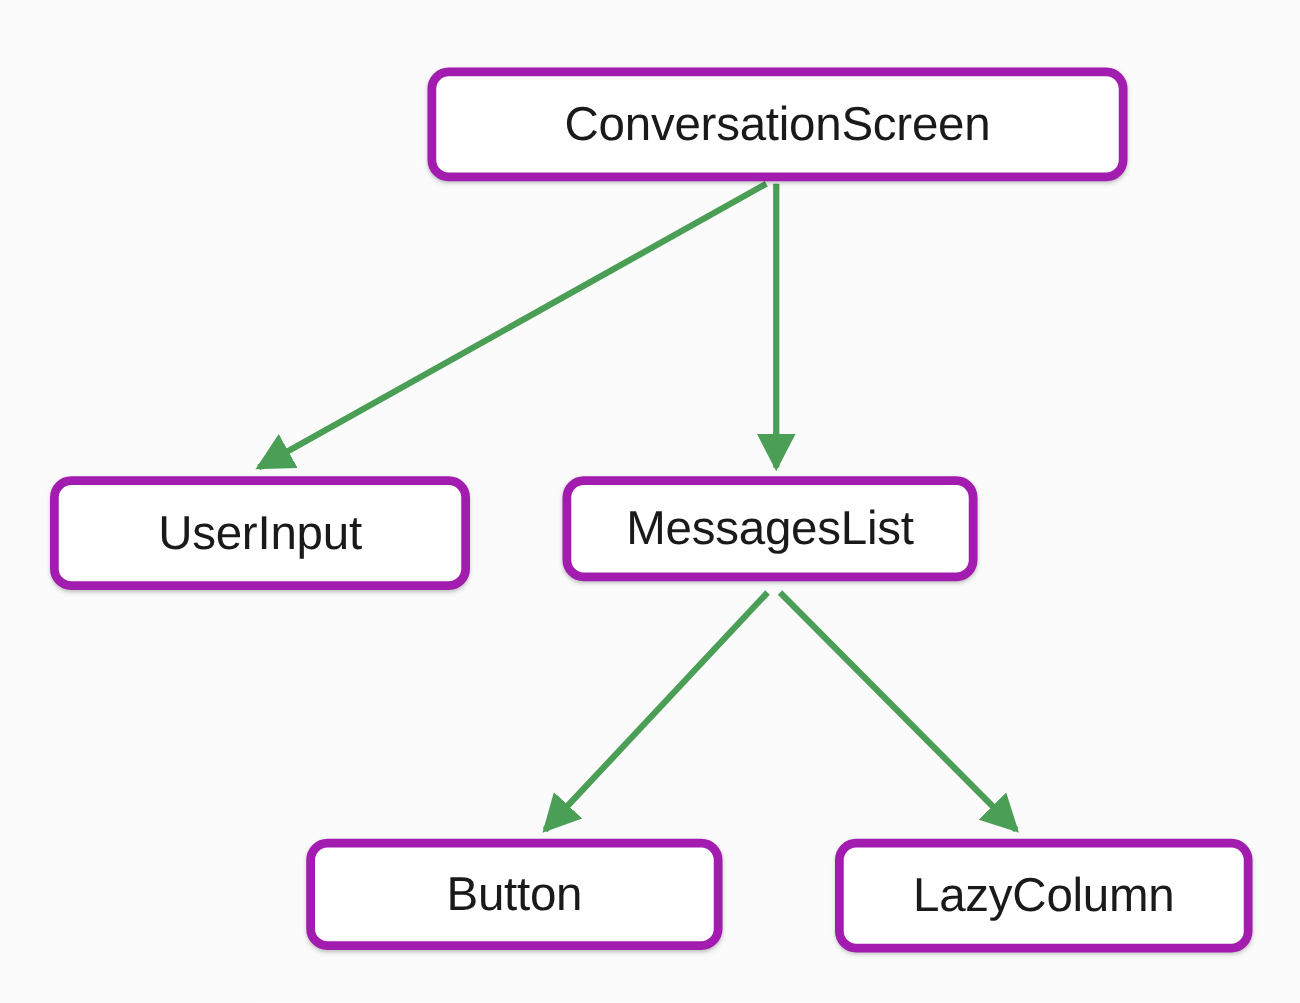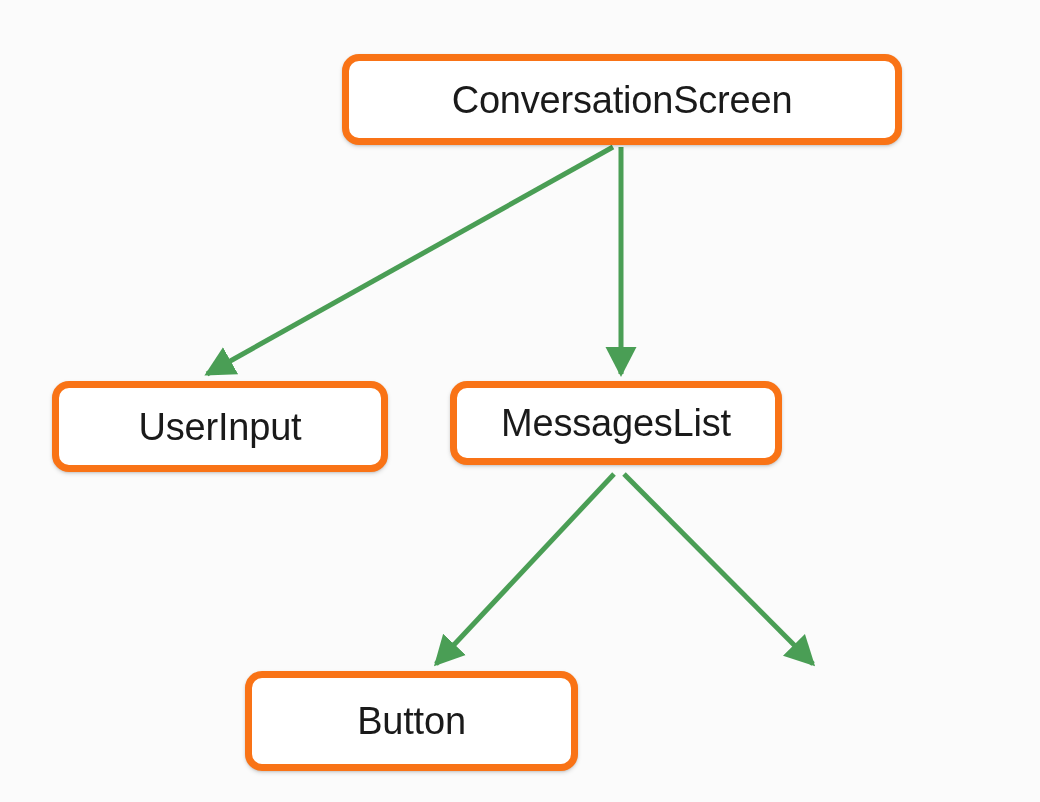--- a/index.html
+++ b/index.html
@@ -27,7 +27,7 @@
     position: absolute;
     box-sizing: border-box;
     background: #ffffff;
-    border: 7px solid #f97316;
+    border: 7px solid #a21caf;
     border-radius: 17px;
     display: flex;
     align-items: center;

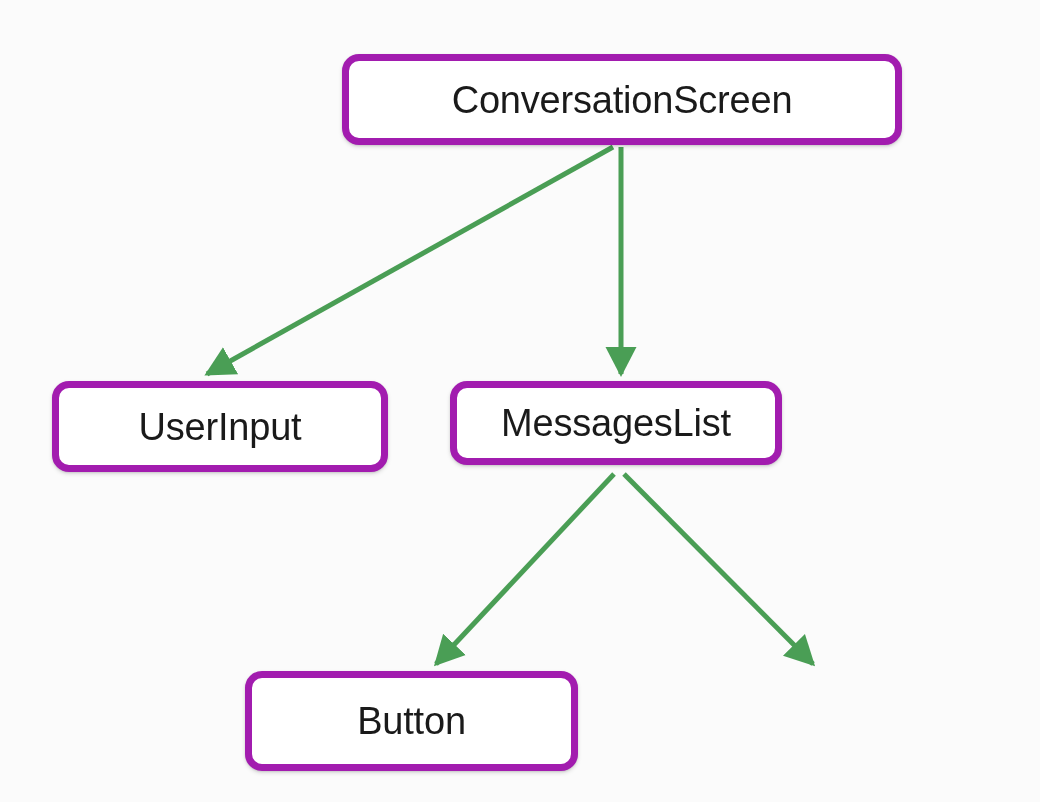--- a/index.html
+++ b/index.html
@@ -45,7 +45,7 @@
   }
   
   #node-conversationscreen { left: 342px; top: 54px;  width: 560px; height: 91px; }
-  #node-userinput          { left: 52px;  top: 381px; width: 336px; height: 91px; }
+  #node-userinput          { left: 40px;  top: 381px; width: 336px; height: 91px; }
   #node-messageslist       { left: 450px; top: 381px; width: 332px; height: 84px; }
   #node-button             { left: 245px; top: 671px; width: 333px; height: 100px; }
   #node-lazycolumn         { left: 668px; top: 671px; width: 334px; height: 91px; }

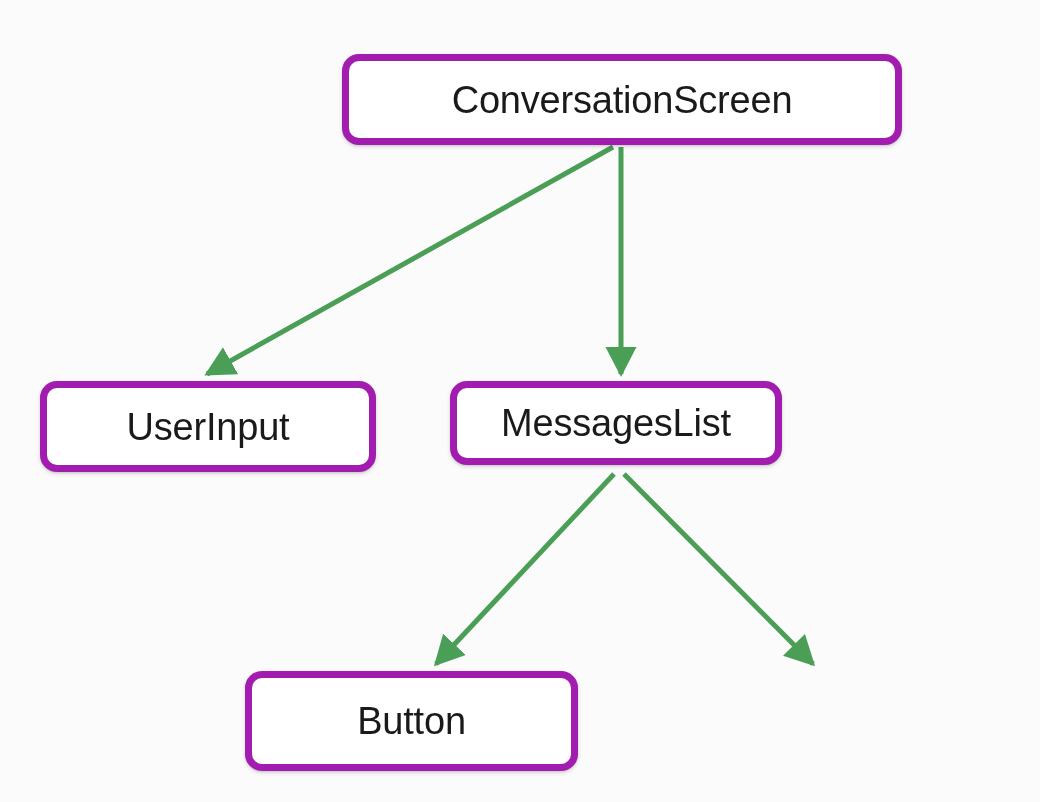--- a/index.html
+++ b/index.html
@@ -47,7 +47,7 @@
   #node-conversationscreen { left: 342px; top: 54px;  width: 560px; height: 91px; }
   #node-userinput          { left: 40px;  top: 381px; width: 336px; height: 91px; }
   #node-messageslist       { left: 450px; top: 381px; width: 332px; height: 84px; }
-  #node-button             { left: 245px; top: 671px; width: 333px; height: 100px; }
+  #node-button             { left: 245px; top: 671px; width: 333px; height: 89px; }
   #node-lazycolumn         { left: 668px; top: 671px; width: 334px; height: 91px; }
 </style>
 </head>

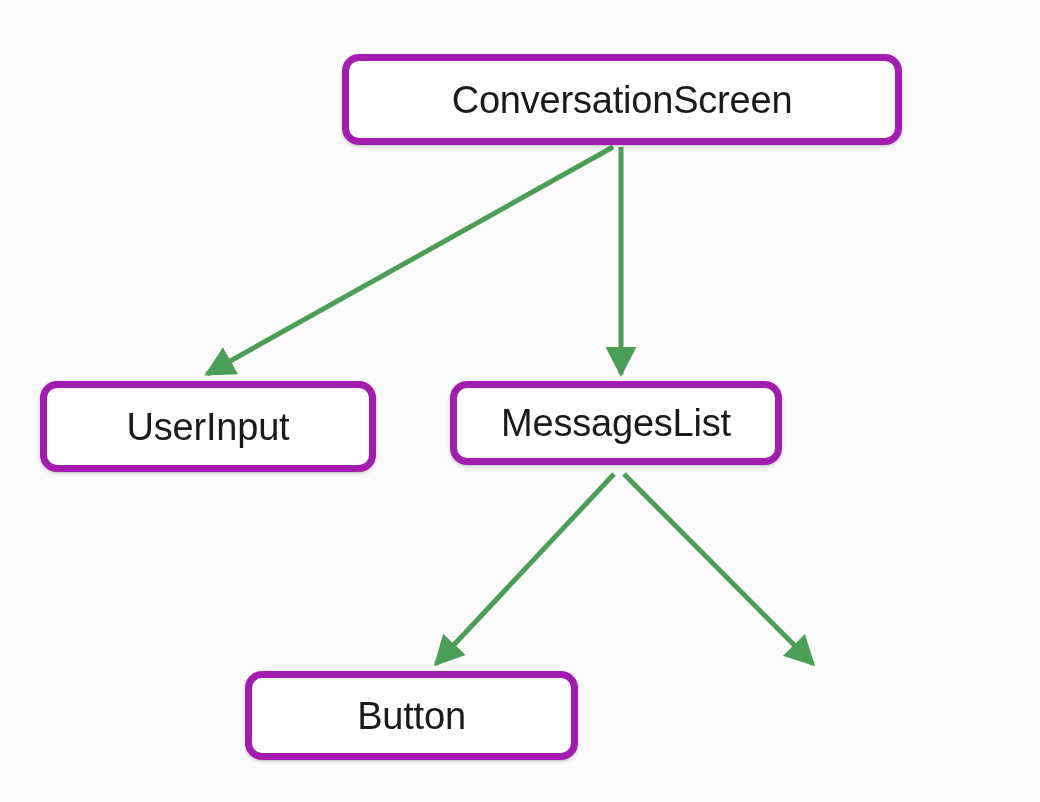--- a/index.html
+++ b/index.html
@@ -87,6 +87,9 @@
     <span class="node-label">Button</span>
   </div>
 
+  <div class="node" id="node-lazycolumn">
+    <span class="node-label">LazyColumn</span>
+  </div>
 
 </div>
 

